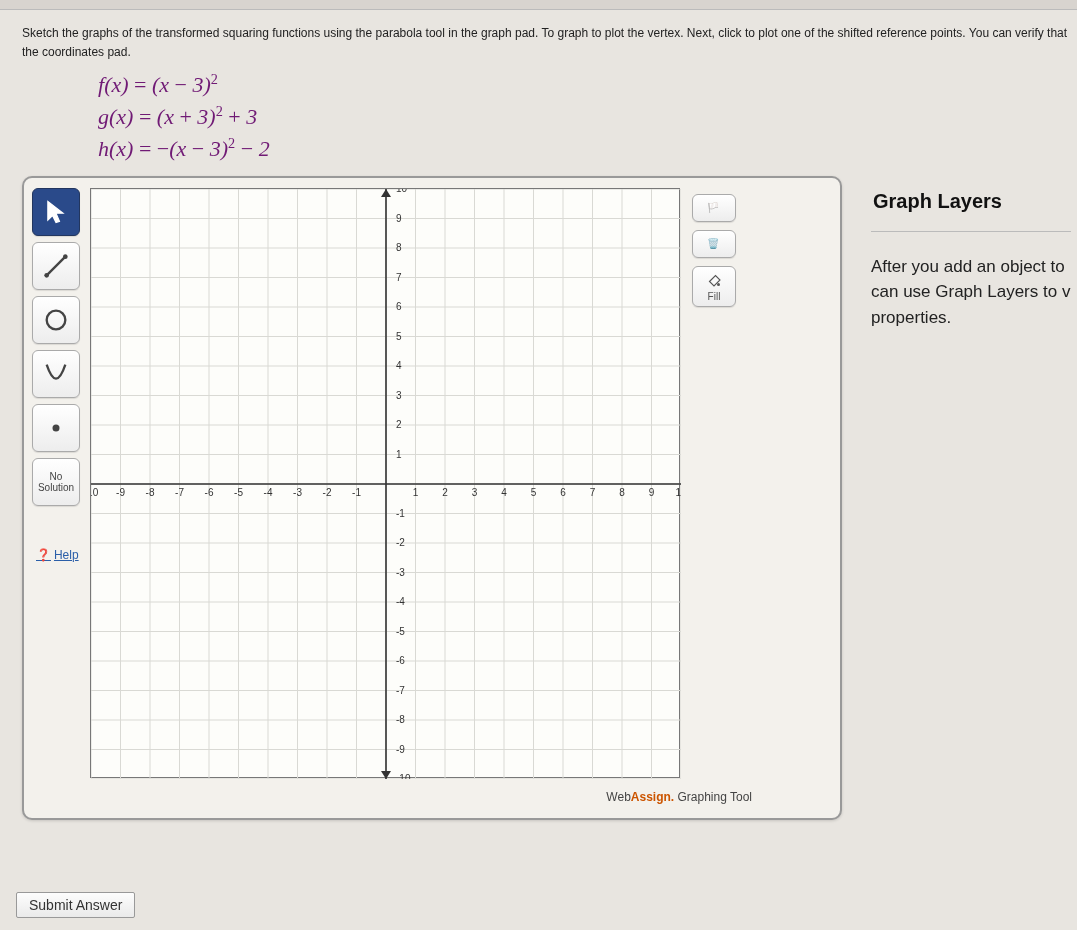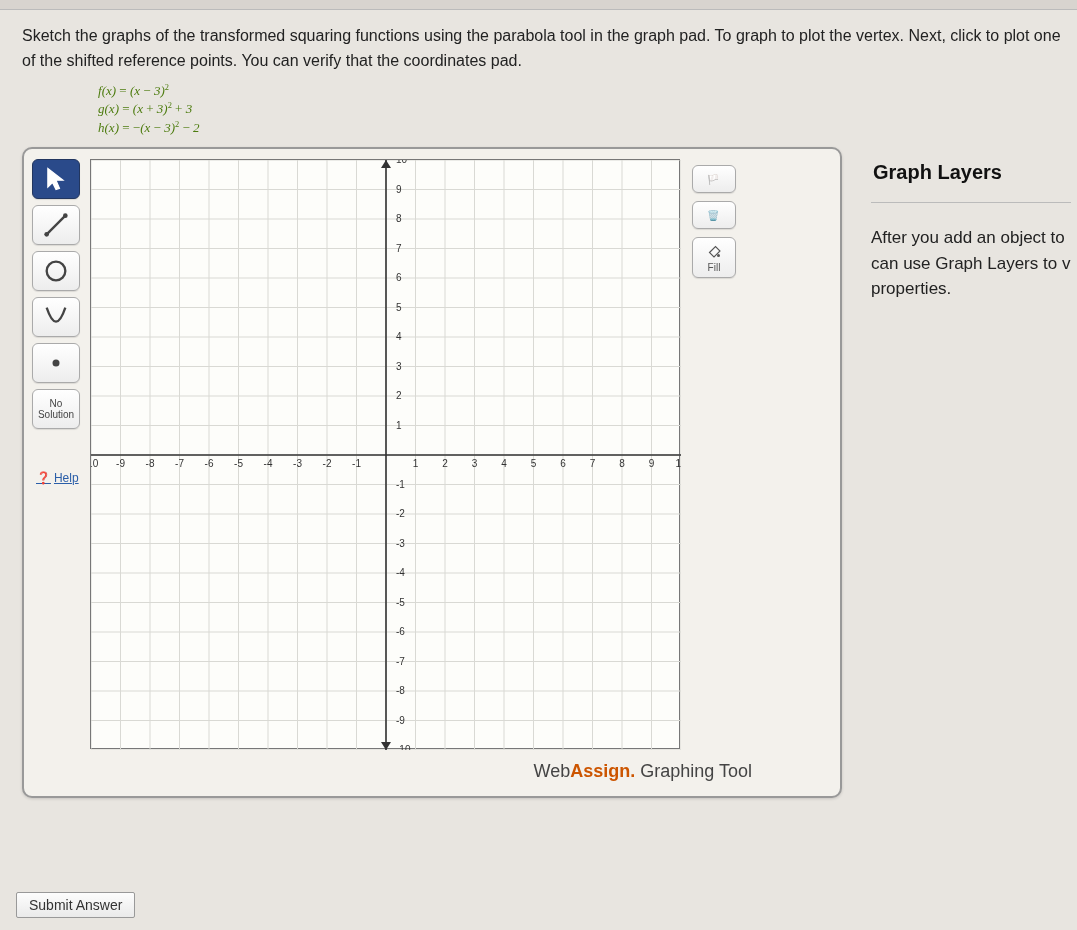--- a/index.html
+++ b/index.html
@@ -22,7 +22,7 @@
     padding: 14px 6px 0 22px;
   }
   .instructions {
-    font-size: 16px;
+    font-size: 12px;
     line-height: 1.55;
     color: #222;
     margin-bottom: 6px;

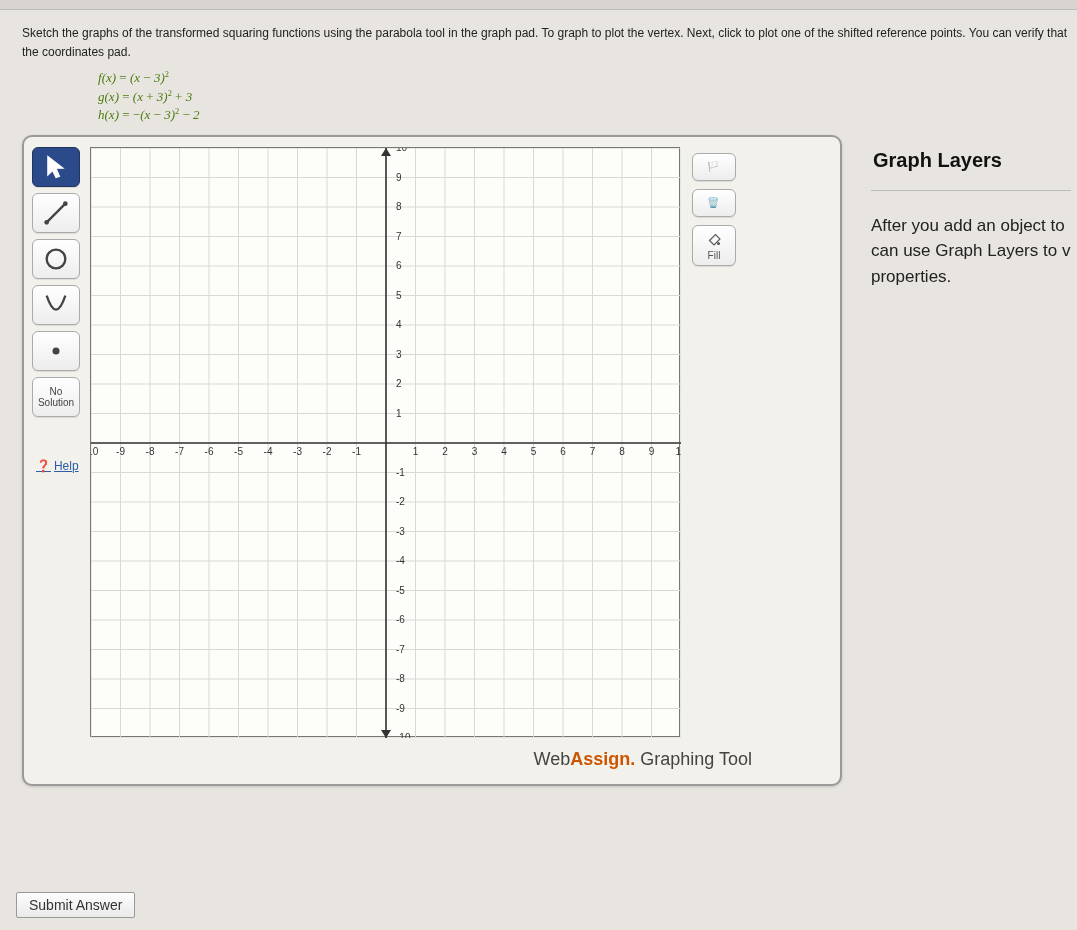--- a/index.html
+++ b/index.html
@@ -29,11 +29,11 @@
   }
   .formulas {
     margin: 8px 0 10px 76px;
-    font-size: 13px;
+    font-size: 22px;
     font-style: italic;
     font-family: Georgia, 'Times New Roman', serif;
     line-height: 1.4;
-    color: #4d7c0f;
+    color: #701a75;
   }
   .formulas sup { font-size: 0.65em; vertical-align: super; font-style: normal;}
   .formulas span { font-style: normal; }

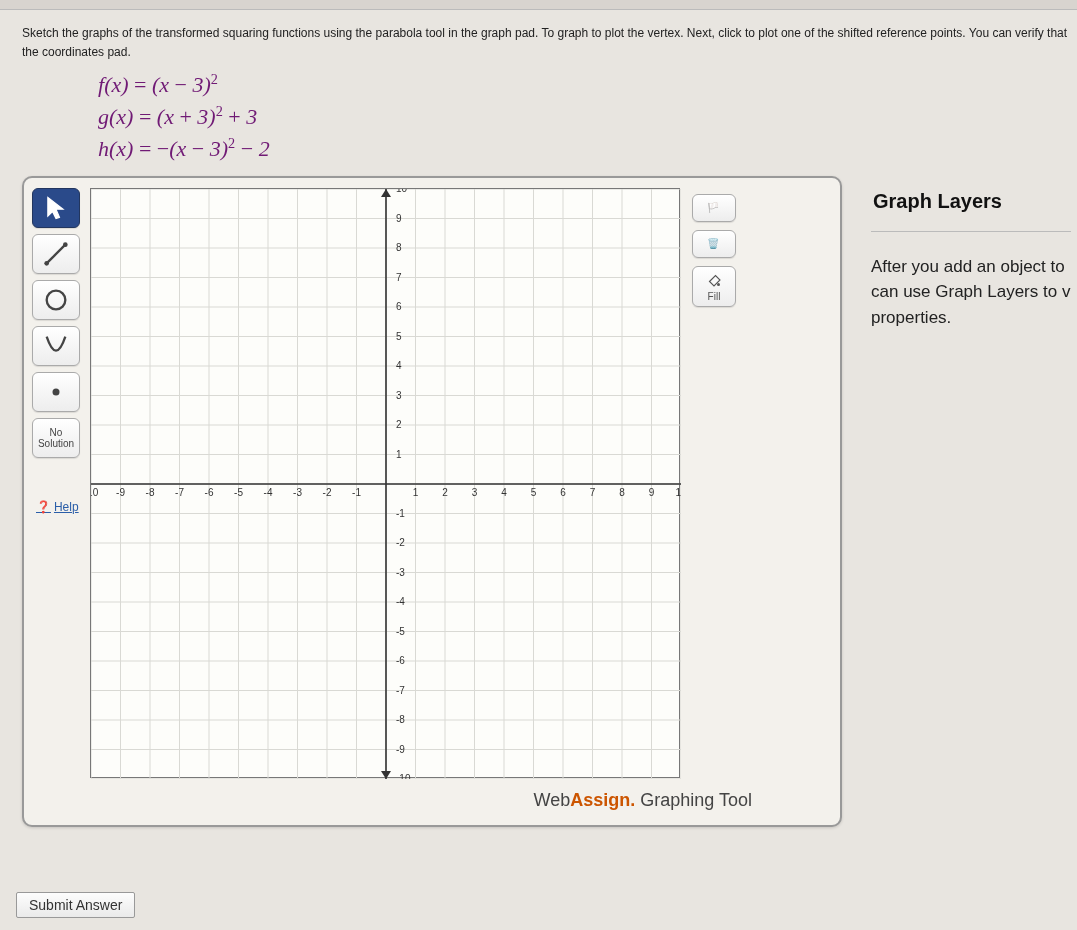--- a/index.html
+++ b/index.html
@@ -63,7 +63,7 @@
   }
   .tool-btn {
     width: 48px;
-    height: 40px;
+    height: 48px;
     border: 1px solid #aaa;
     border-radius: 6px;
     background: linear-gradient(#ffffff,#ededed);

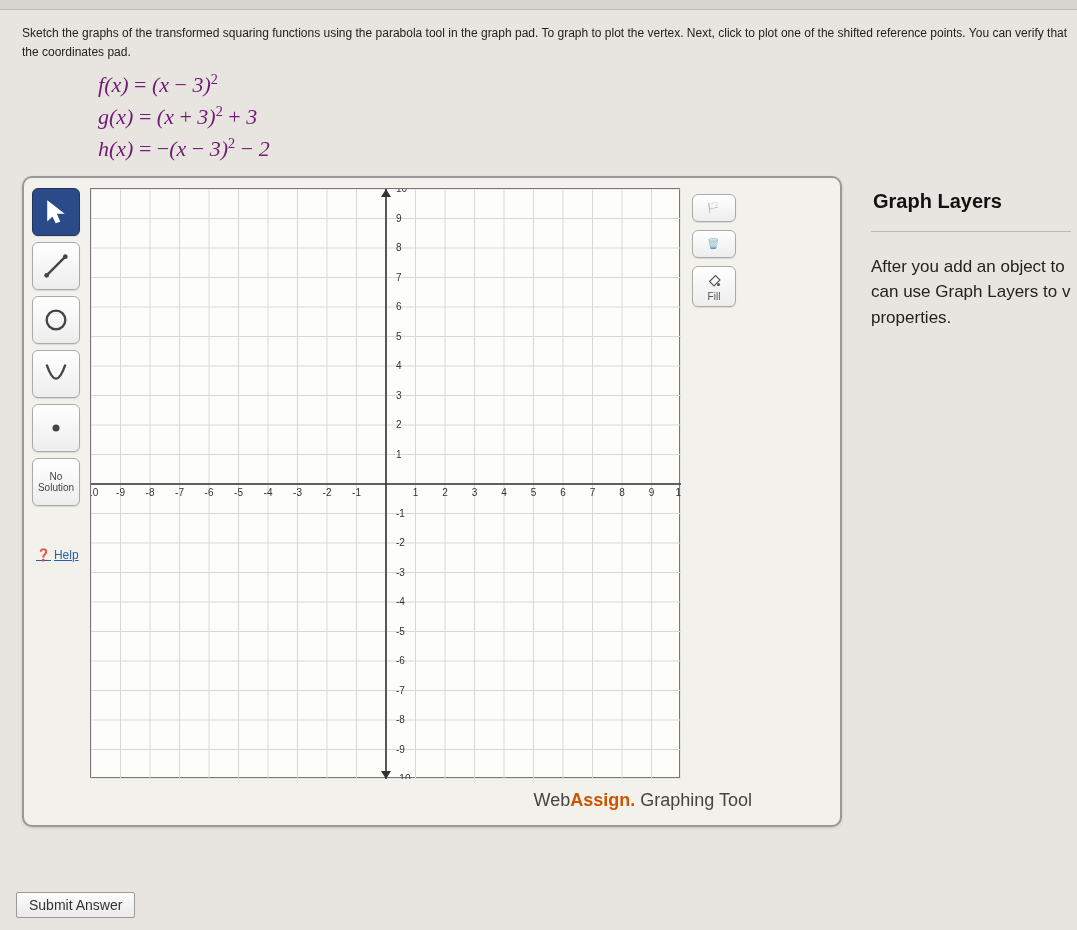--- a/index.html
+++ b/index.html
@@ -130,7 +130,7 @@
   .footer-brand {
     text-align: right;
     padding: 12px 80px 6px 0;
-    font-size: 18px;
+    font-size: 12px;
     color: #444;
   }
   .footer-brand b { color: #cc5500; }

